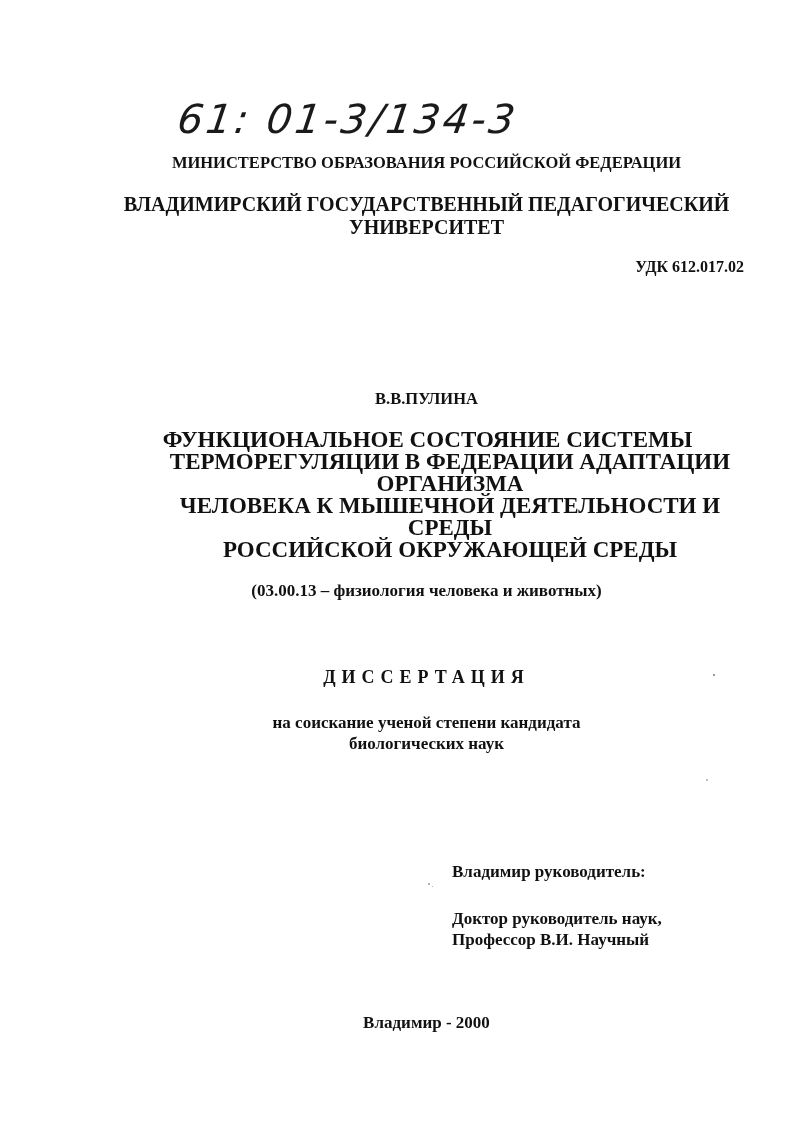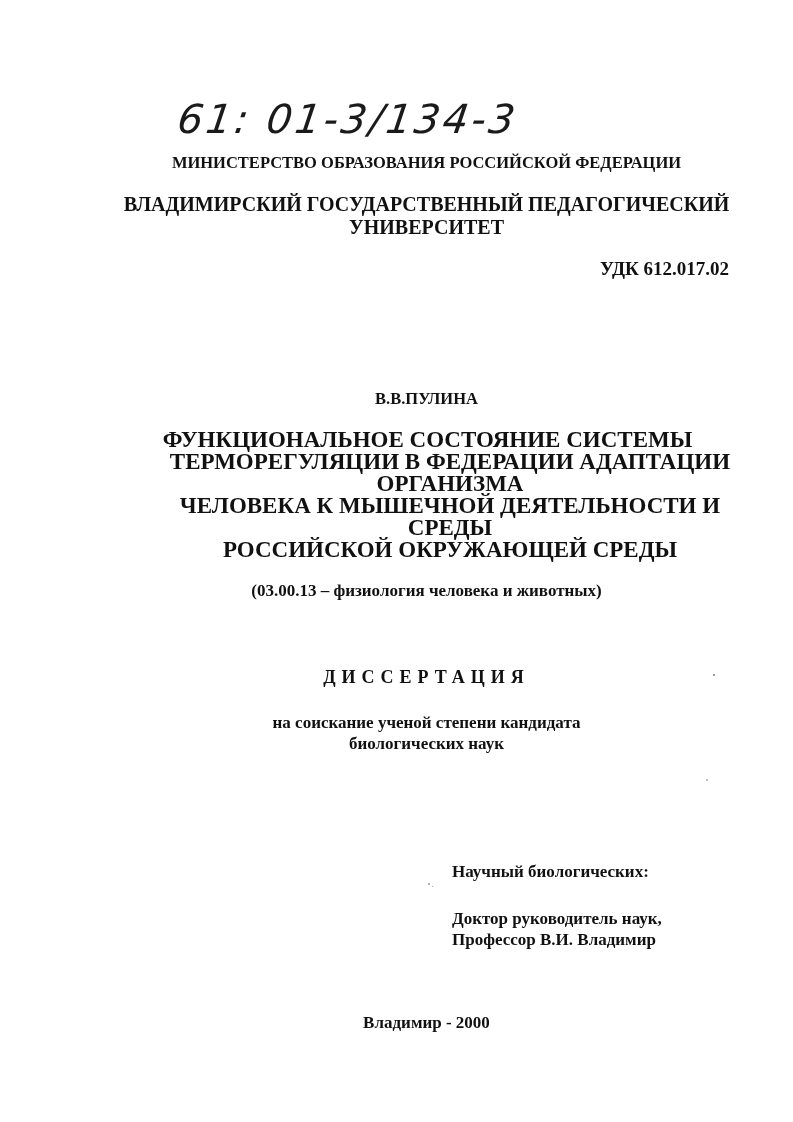--- a/index.html
+++ b/index.html
@@ -21,7 +21,7 @@
     }
     .ministry { top: 153px; font-size: 16.5px; font-weight: bold; left: 0; width: 853px; text-align: center; }
     .univ { top: 193px; font-size: 20px; font-weight: bold; line-height: 23px; left: 0; width: 853px; text-align: center; }
-    .udk { top: 258px; right: 64px; font-size: 19px; font-weight: bold; }
+    .udk { top: 258px; right: 49px; font-size: 16px; font-weight: bold; }
     .author { top: 389px; font-size: 16.5px; font-weight: bold; left: 0; width: 853px; text-align: center; }
     .title { top: 429px; font-size: 23px; font-weight: bold; line-height: 22px; left: 150px; width: 600px; text-align: center; }
     .title span { display: block; }

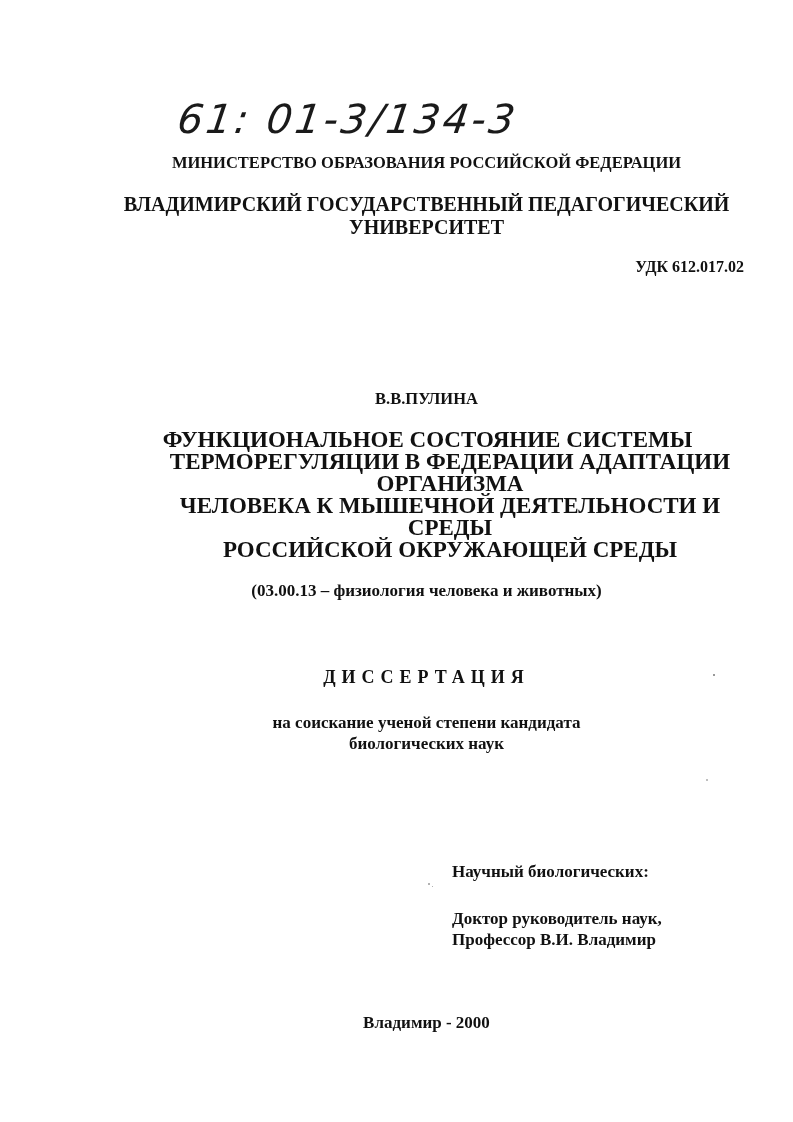--- a/index.html
+++ b/index.html
@@ -67,7 +67,7 @@
 </div>
 
 <div class="abs advisor">
-  <div>Научный биологических:</div>
+  <div>Владимир руководитель:</div>
   <div class="gap"></div>
   <div>Доктор руководитель наук,</div>
   <div>Профессор В.И. Владимир</div>

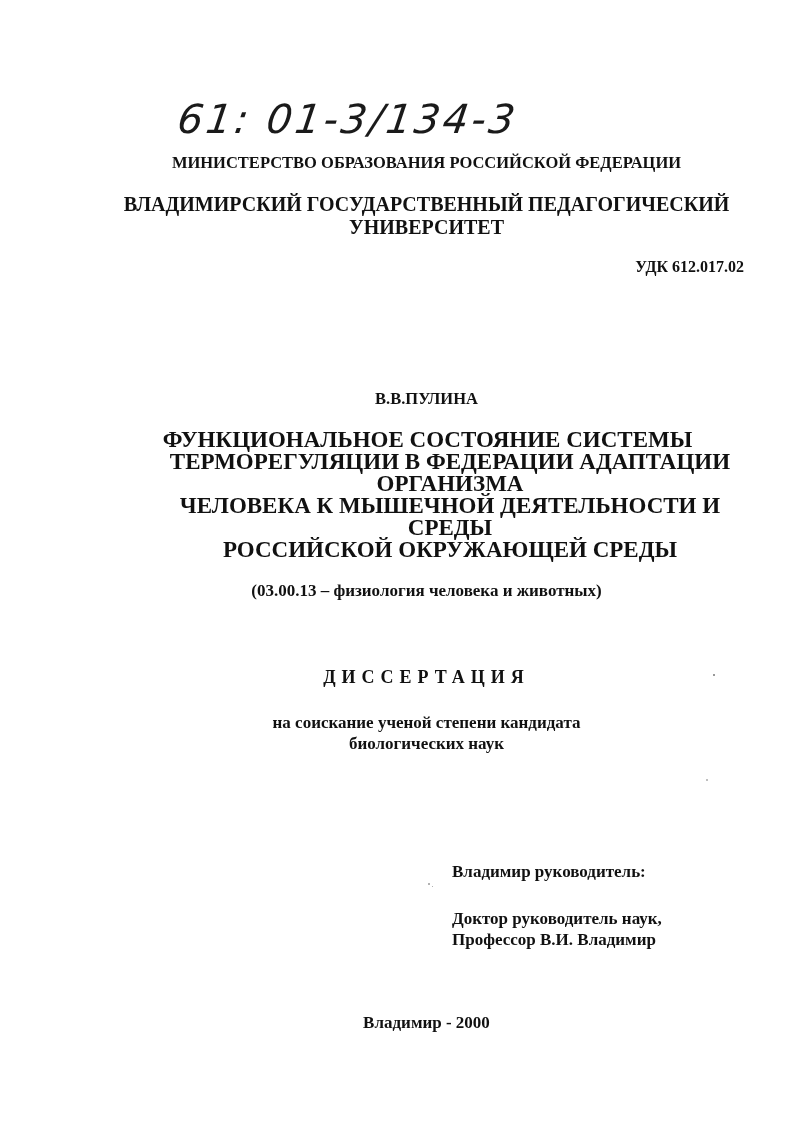--- a/index.html
+++ b/index.html
@@ -70,7 +70,7 @@
   <div>Владимир руководитель:</div>
   <div class="gap"></div>
   <div>Доктор руководитель наук,</div>
-  <div>Профессор В.И. Владимир</div>
+  <div>Профессор В.И. Научный</div>
 </div>
 
 <div class="abs city">Владимир - 2000</div>

